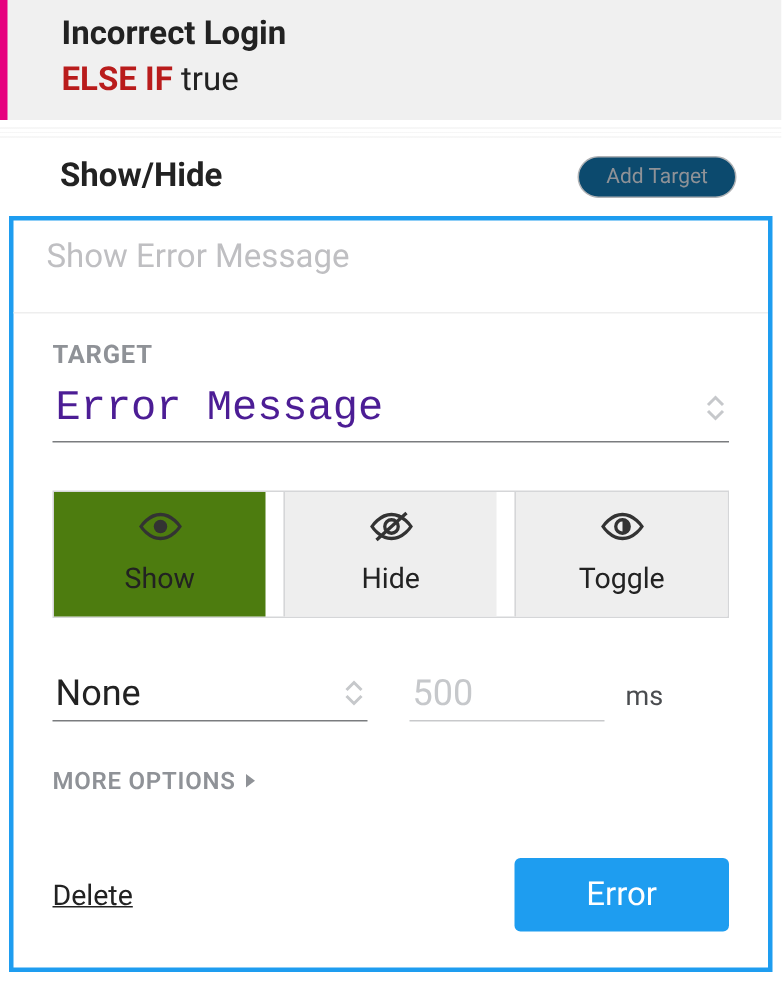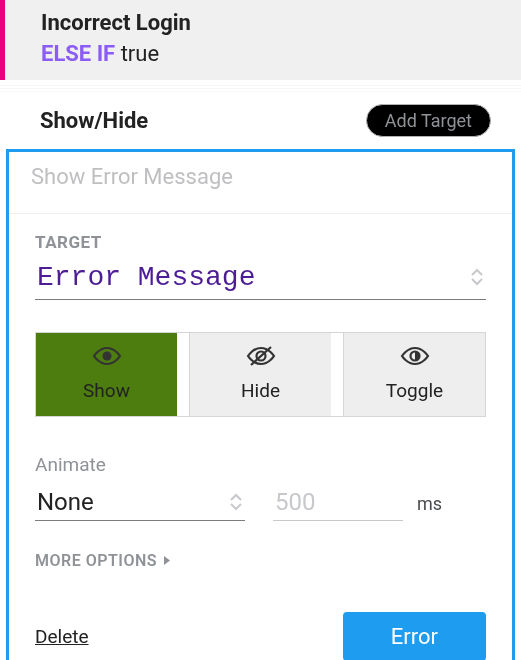--- a/index.html
+++ b/index.html
@@ -29,7 +29,7 @@
     color: #222;
     line-height: 1.4;
   }
-  .else-if { font-weight: 700; color: #8b5cf6; }
+  .else-if { font-weight: 700; color: #b91c1c; }
   .gap {
     height: 8px;
     width: 100%;

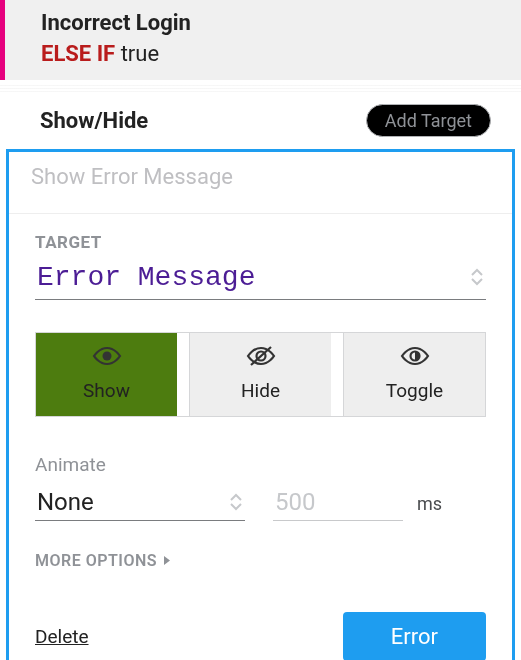--- a/index.html
+++ b/index.html
@@ -50,11 +50,11 @@
   }
   .add-target-btn {
     border: 1px solid #b0b2b5;
-    background: #000000;
+    background: #0c4a6e;
     color: #8f9297;
     border-radius: 18px;
     padding: 5px 18px;
-    font-size: 18px;
+    font-size: 14px;
     cursor: pointer;
     font-family: inherit;
   }

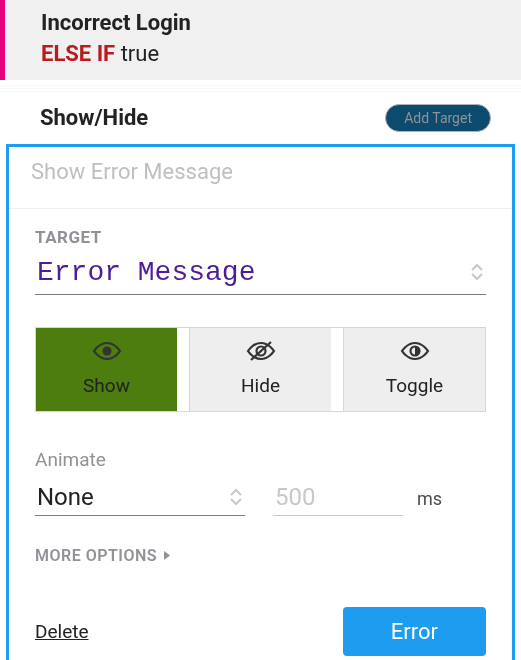--- a/index.html
+++ b/index.html
@@ -263,7 +263,6 @@
       </div>
     </div>
 
-    <div class="animate-label">Animate</div>
 
     <div class="anim-row">
       <div class="anim-type">

